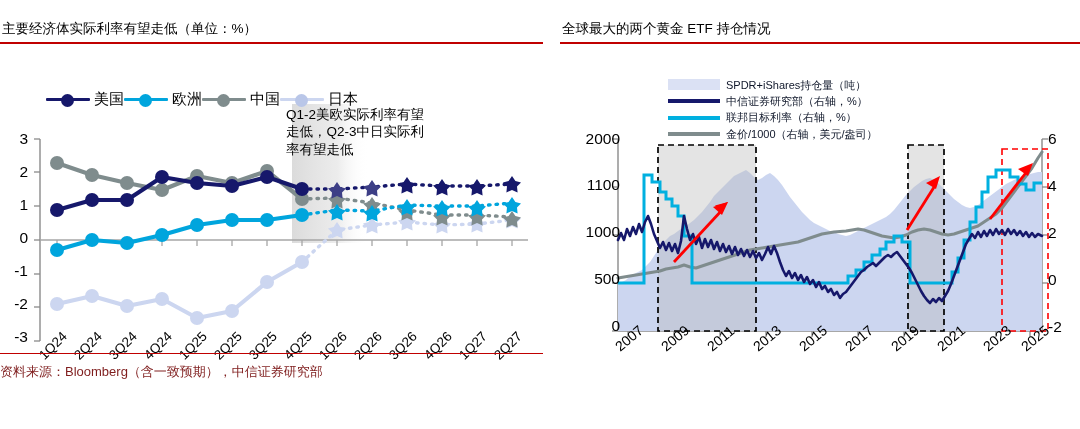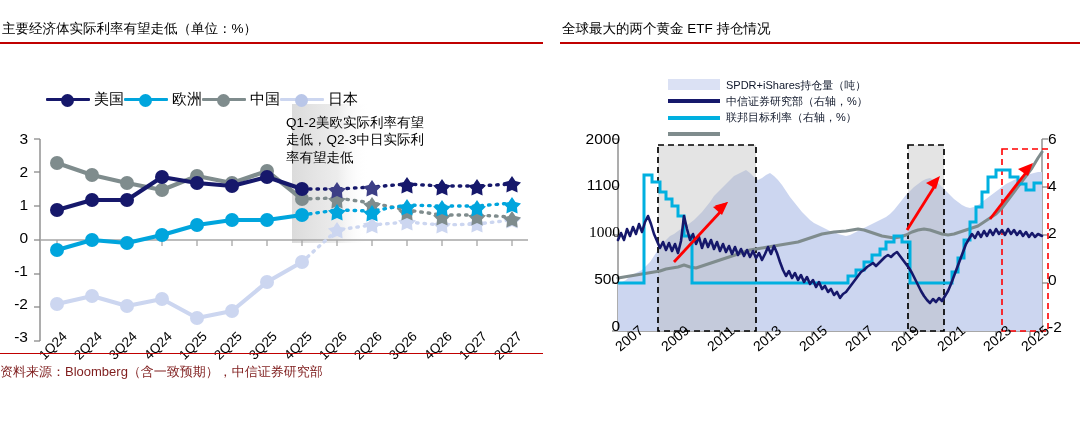--- a/index.html
+++ b/index.html
@@ -49,7 +49,7 @@
 
   .annot {
     position:absolute; top:62px; left:286px; width:150px;
-    font-size:13.5px; line-height:17.5px; color:#000;margin-top:8px;
+    font-size:13.5px; line-height:17.5px; color:#000;
   }
 
   .legend-r {

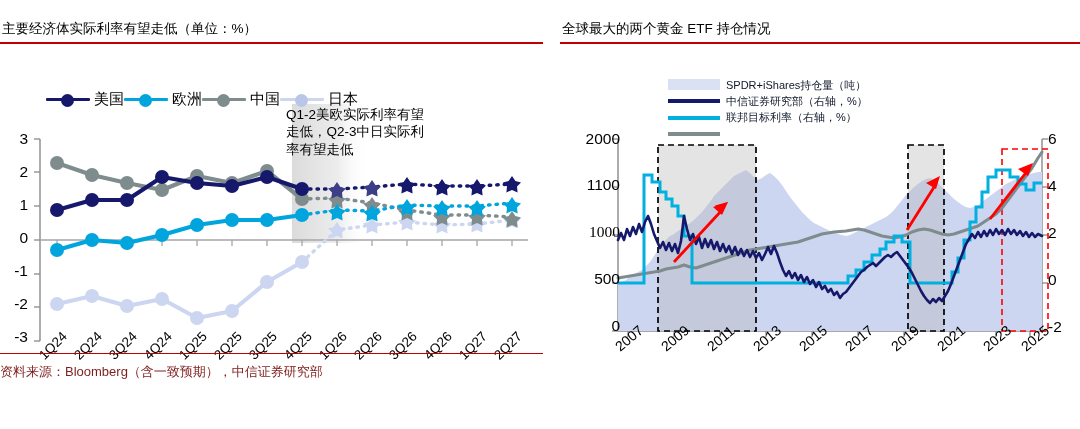--- a/index.html
+++ b/index.html
@@ -309,6 +309,7 @@
         </div>
         <div class="lr-row">
           <span class="lr-mark line" style="border-top-color:#7f8c8d"></span>
+          <span>金价/1000（右轴，美元/盎司）</span>
         </div>
       </div>
 

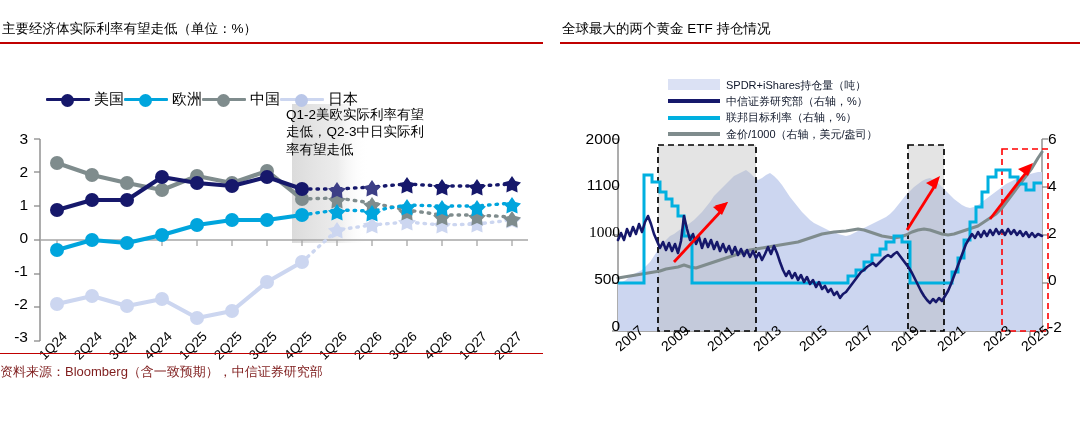--- a/index.html
+++ b/index.html
@@ -315,7 +315,7 @@
 
       <div class="ytick" style="left:0px; top:86px;  width:60px;">2000</div>
       <div class="ytick" style="left:0px; top:132px; width:60px;">1100</div>
-      <div class="ytick" style="left:0px; top:179px; width:60px;font-family:Liberation Serif, serif;">1000</div>
+      <div class="ytick" style="left:0px; top:179px; width:60px;">1000</div>
       <div class="ytick" style="left:0px; top:226px; width:60px;">500</div>
       <div class="ytick" style="left:0px; top:273px; width:60px;">0</div>
 

